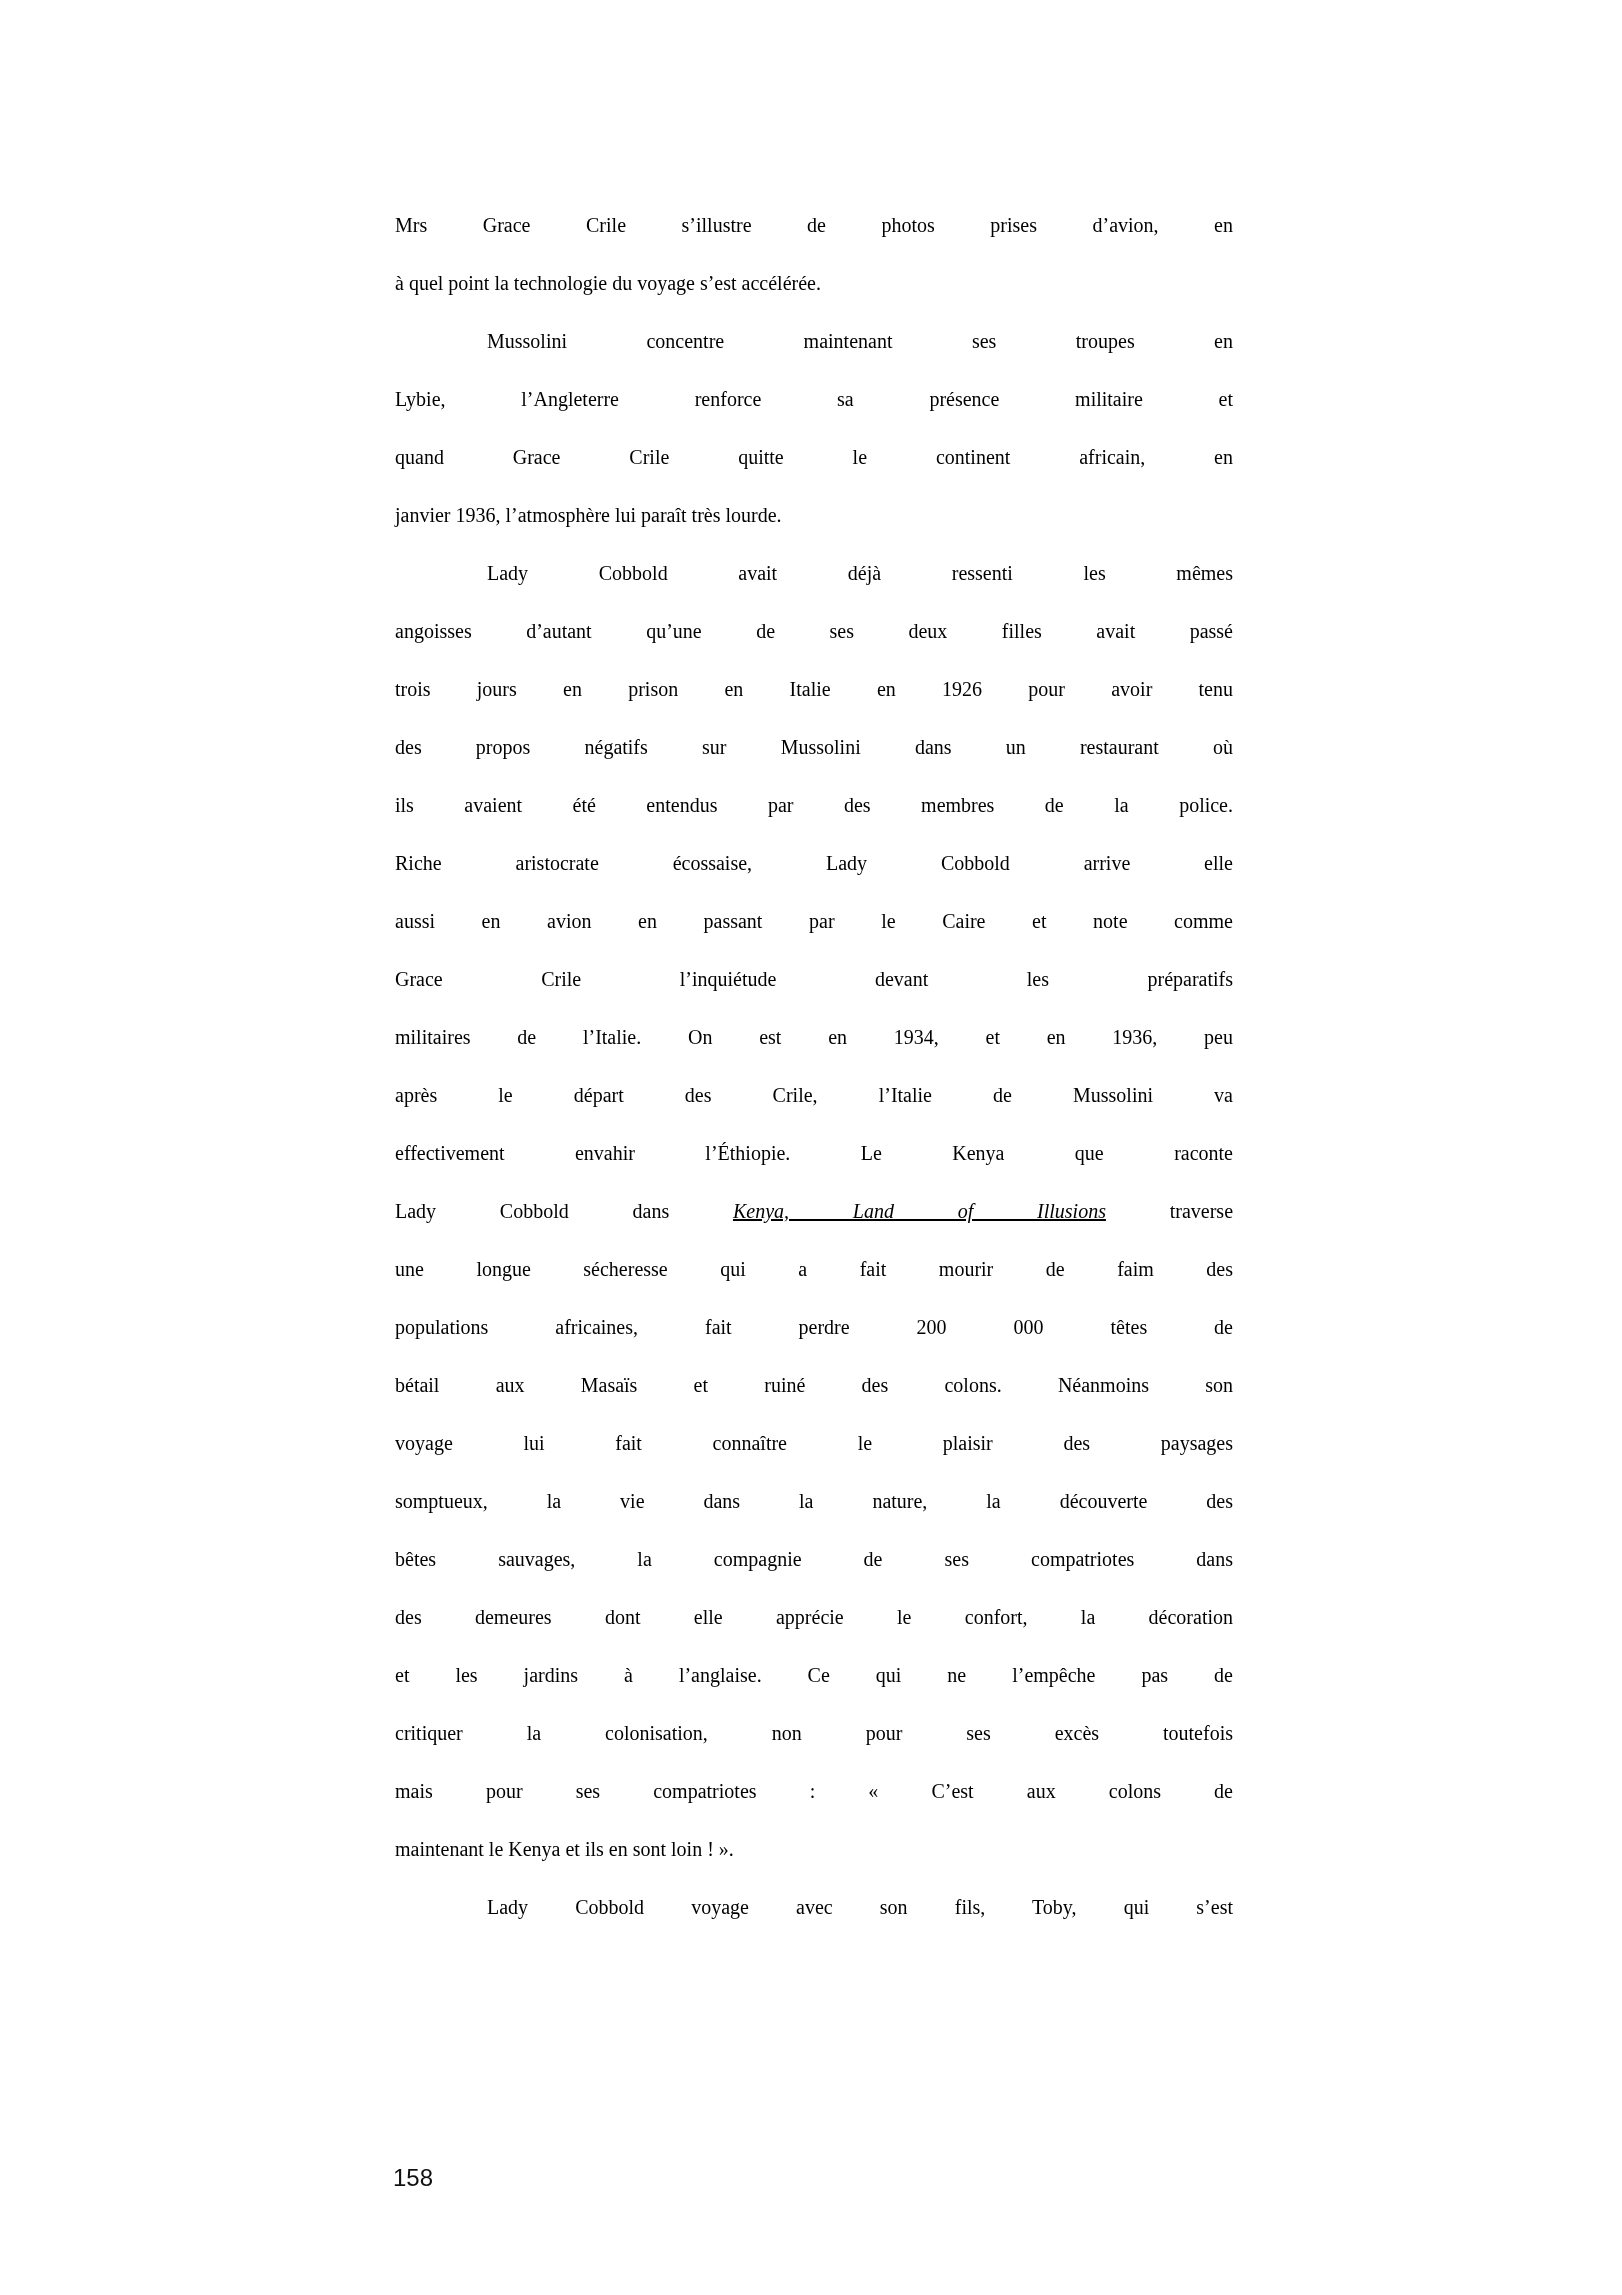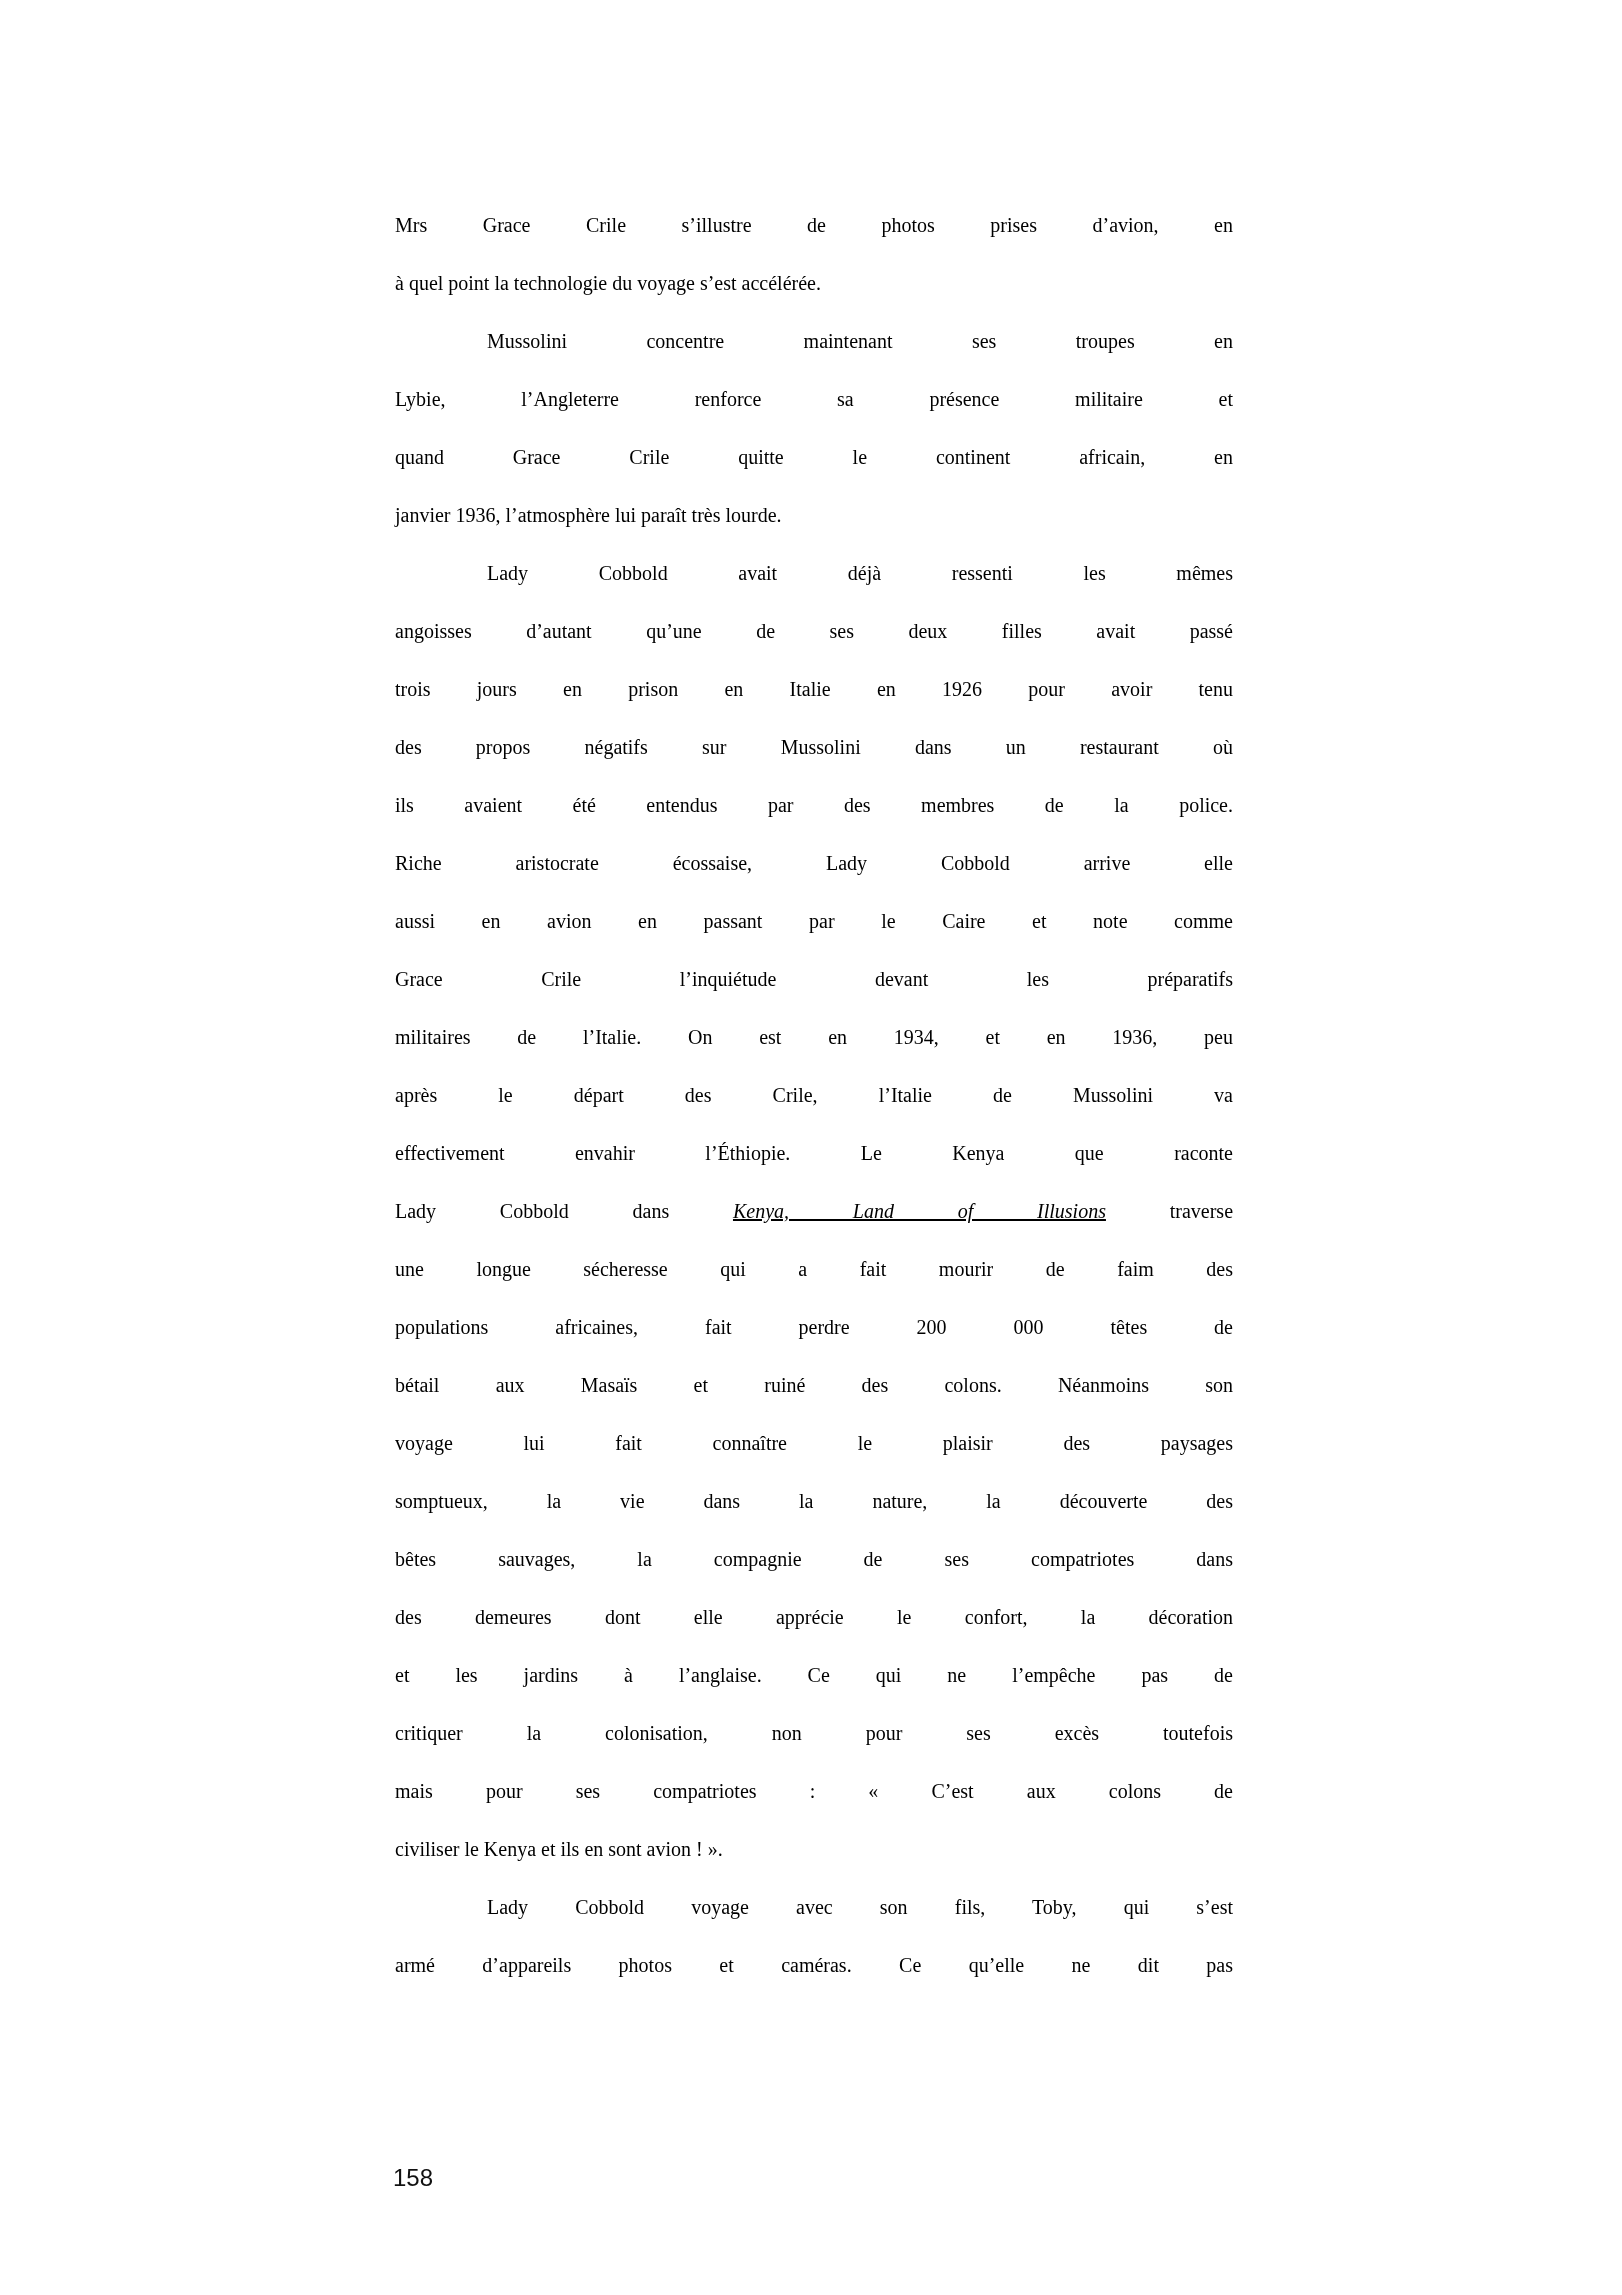--- a/index.html
+++ b/index.html
@@ -81,7 +81,7 @@
         <div class="line"><span>et les jardins à l’anglaise. Ce qui ne l’empêche pas de</span></div>
         <div class="line"><span>critiquer la colonisation, non pour ses excès toutefois</span></div>
         <div class="line"><span>mais pour ses compatriotes : « C’est aux colons de</span></div>
-        <div class="line last"><span>civiliser le Kenya et ils en sont avion ! ».</span></div>
+        <div class="line last"><span>maintenant le Kenya et ils en sont loin ! ».</span></div>
       </div>
       <div class="paragraph">
         <div class="line indent"><span>Lady Cobbold voyage avec son fils, Toby, qui s’est</span></div>

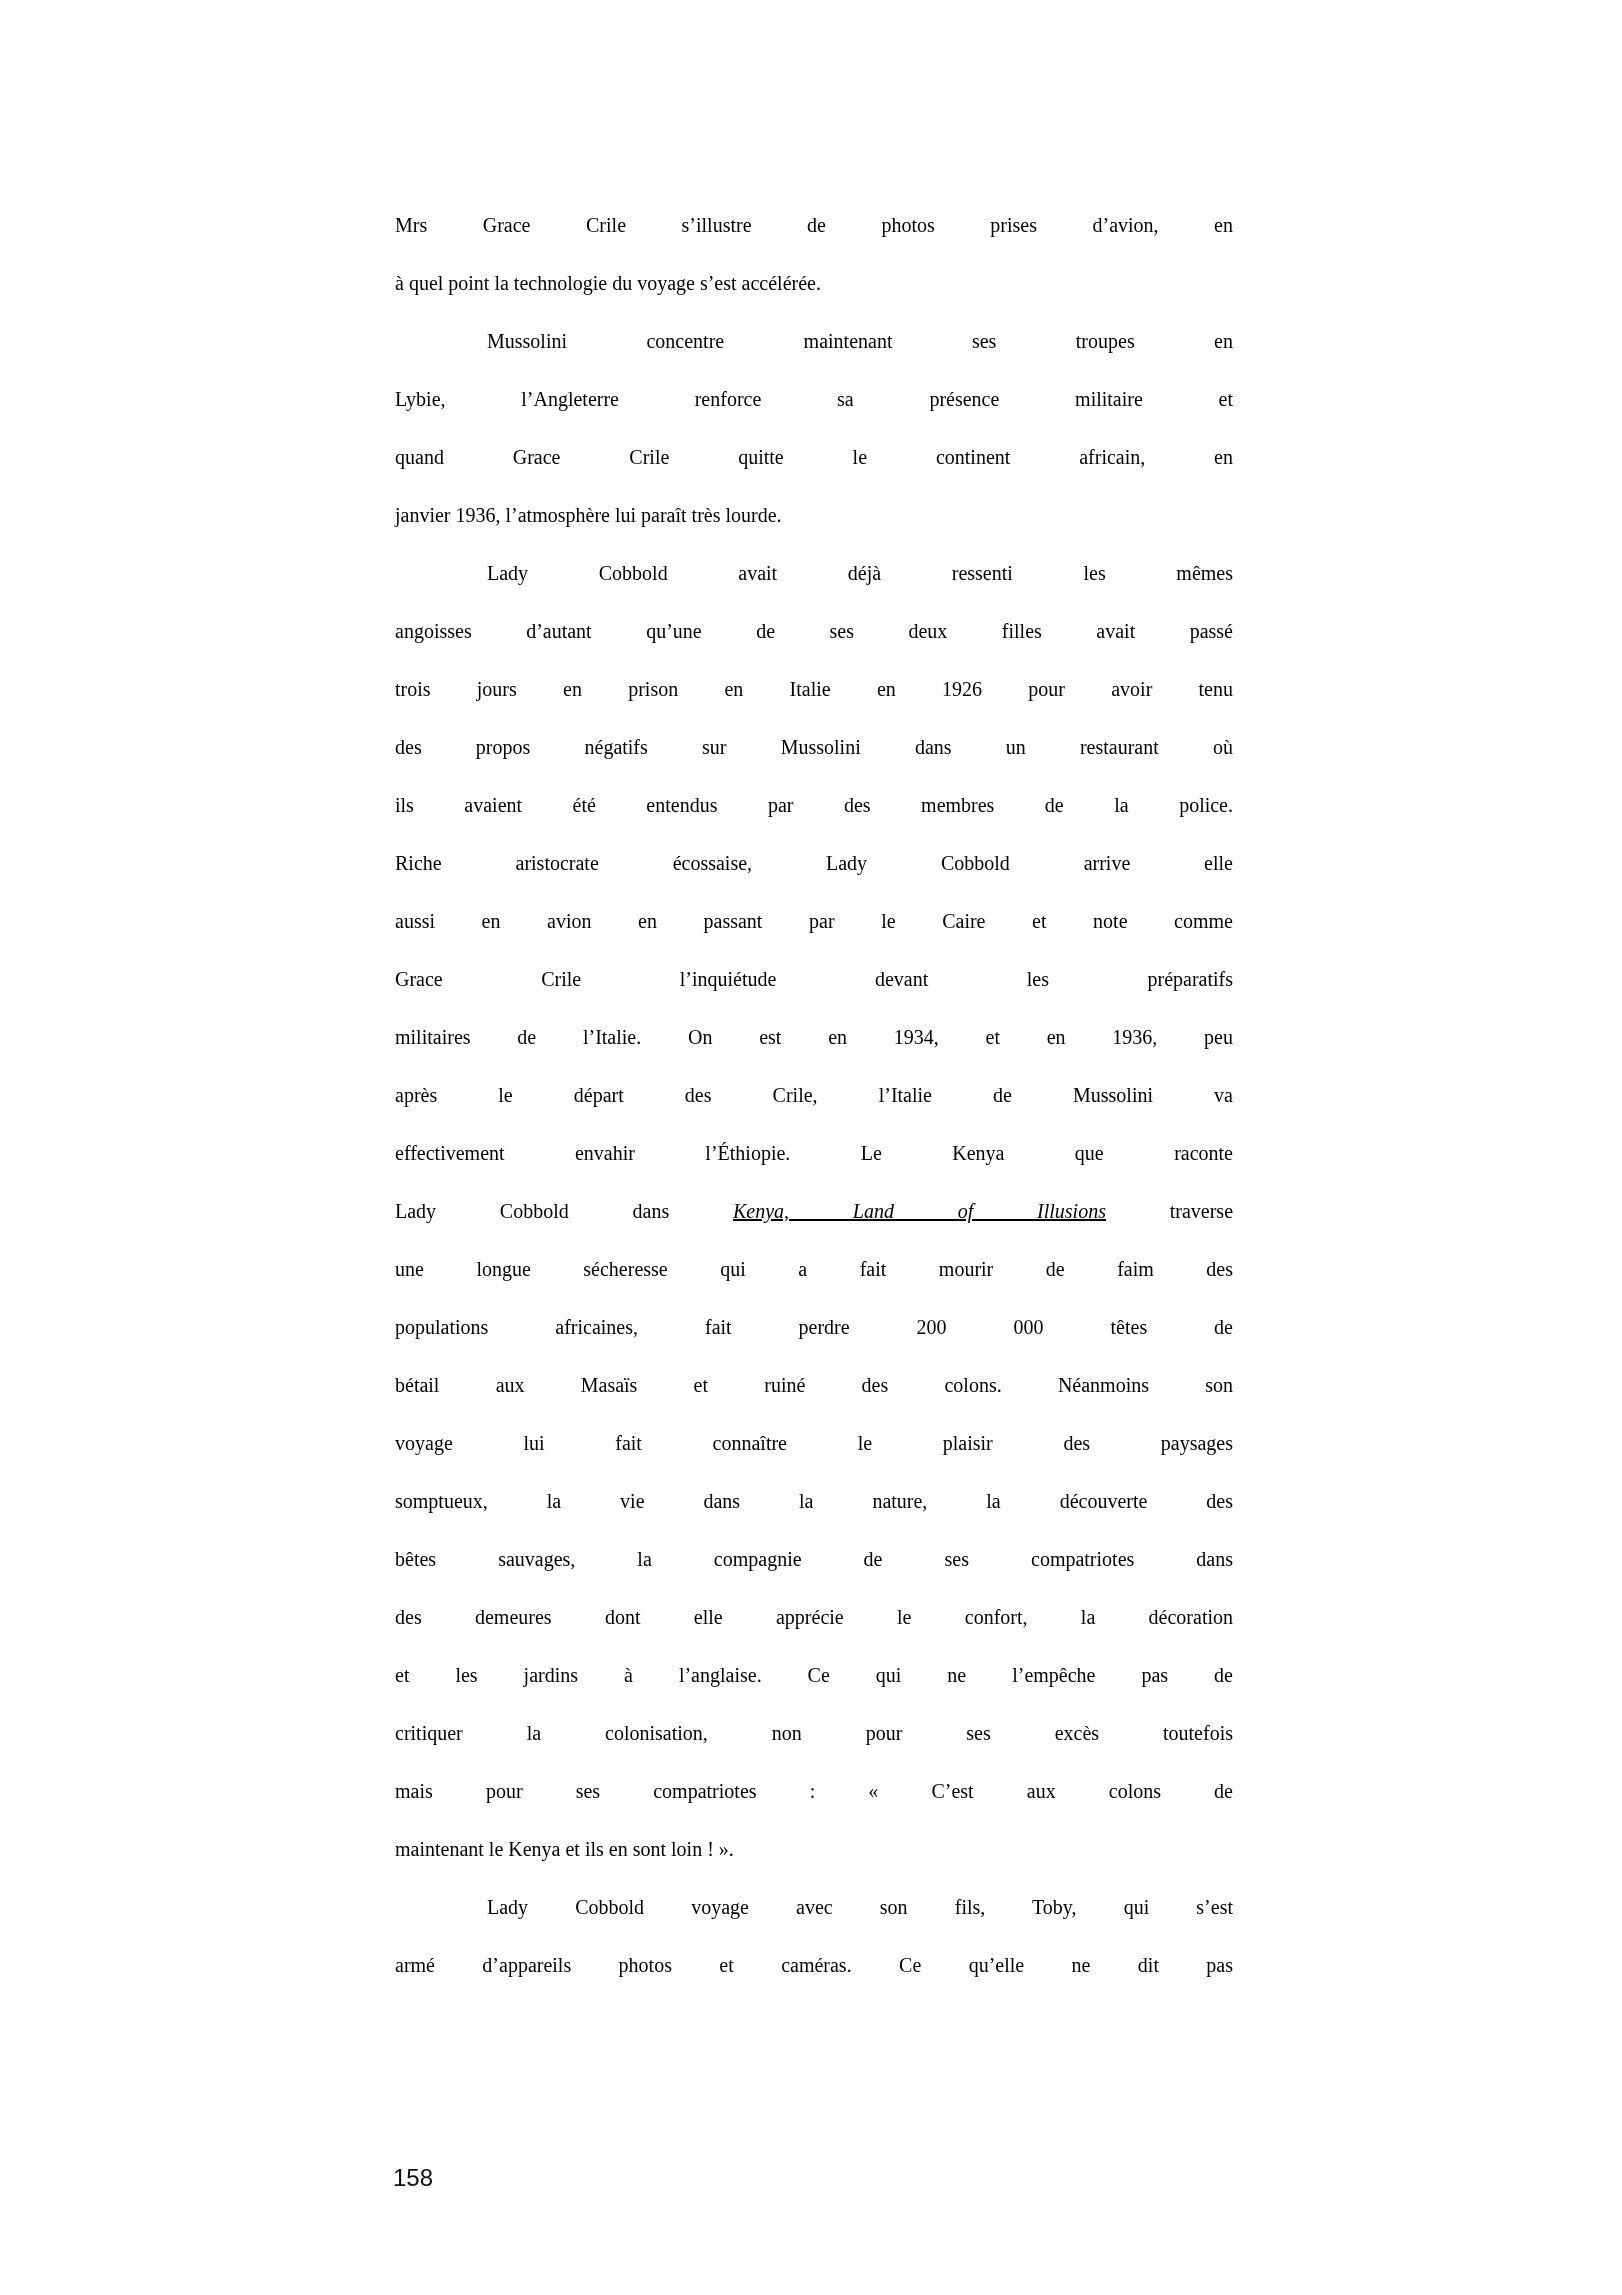--- a/index.html
+++ b/index.html
@@ -85,7 +85,6 @@
       </div>
       <div class="paragraph">
         <div class="line indent"><span>Lady Cobbold voyage avec son fils, Toby, qui s’est</span></div>
-        <div class="line"><span>armé d’appareils photos et caméras. Ce qu’elle ne dit pas</span></div>
       </div>
     </main>
   <footer class="page-number">158</footer>

